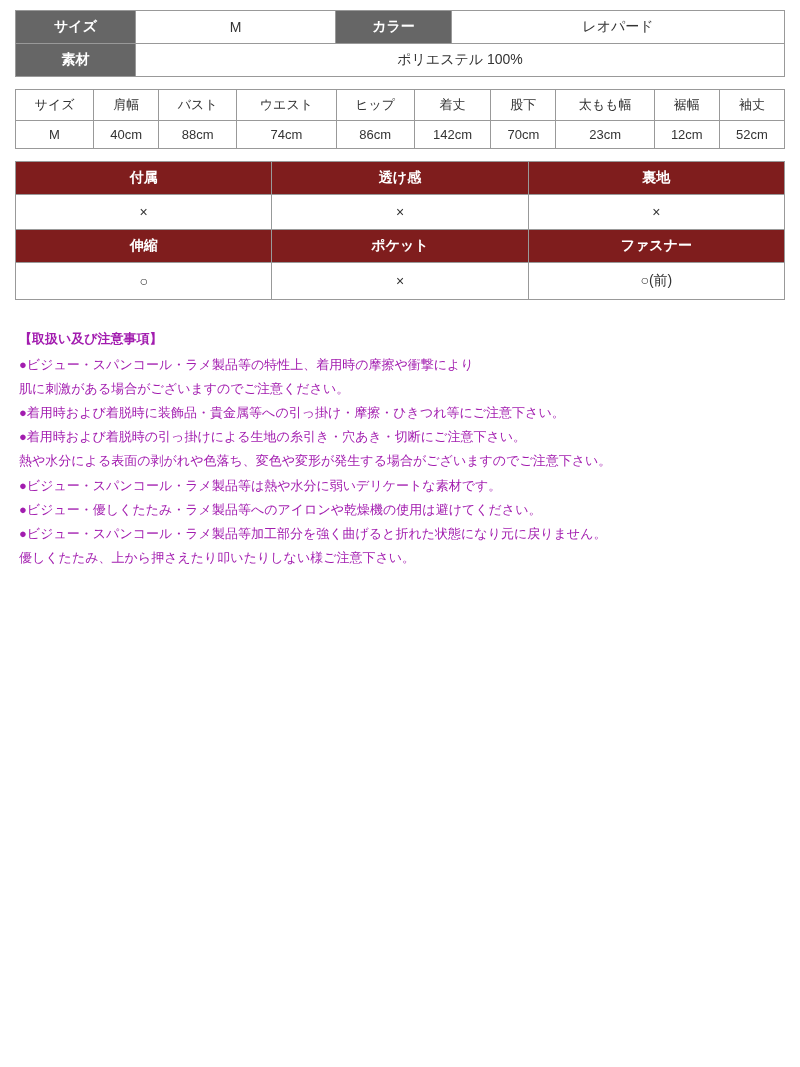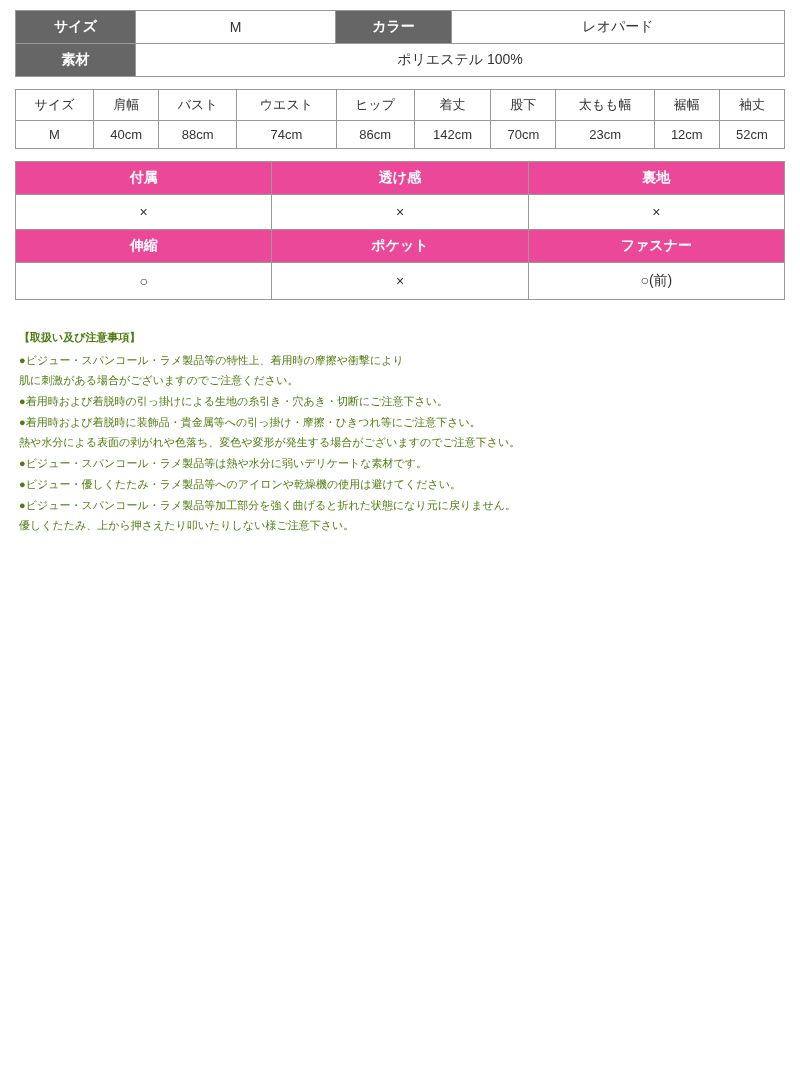--- a/index.html
+++ b/index.html
@@ -91,7 +91,7 @@
     }
 
     .props-table .prop-header {
-      background: #ec4899;
+      background: #7f1d1d;
       color: #ffffff;
       font-weight: bold;
     }

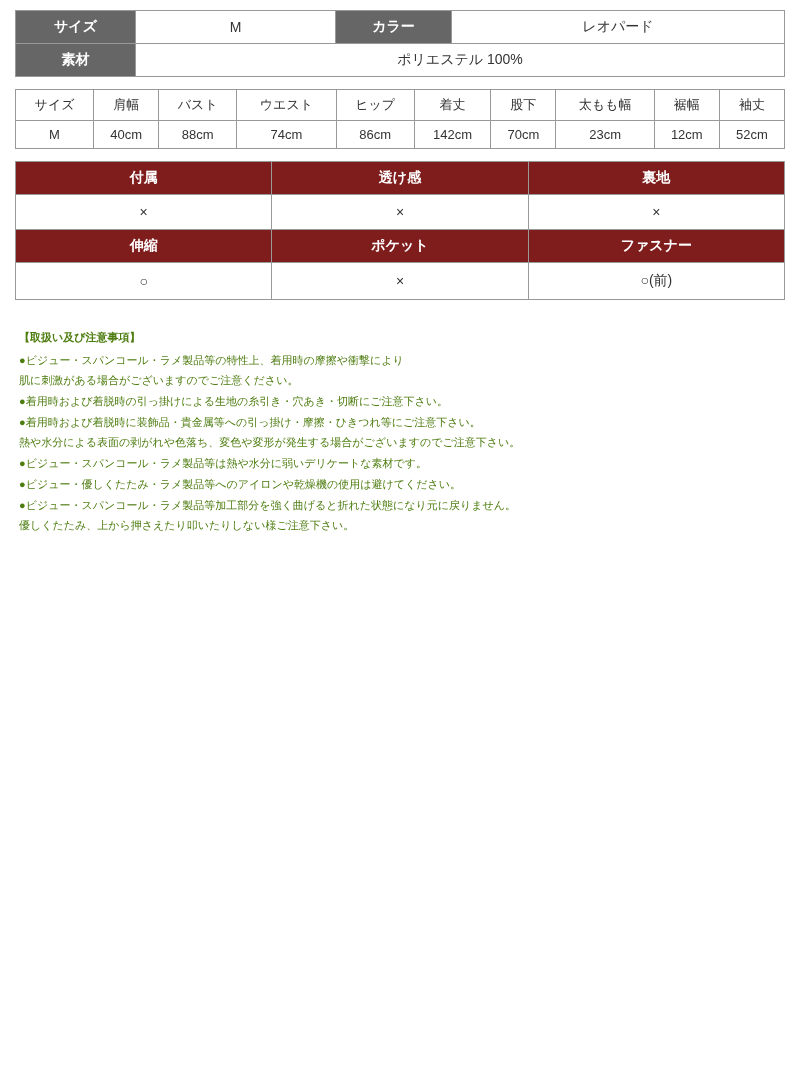--- a/index.html
+++ b/index.html
@@ -106,8 +106,8 @@
     .notes-section {
       padding: 8px 4px;
       line-height: 1.7;
-      font-size: 11px;
-      color: #4d7c0f;
+      font-size: 13px;
+      color: #a21caf;
     }
 
     .notes-section .notes-title {

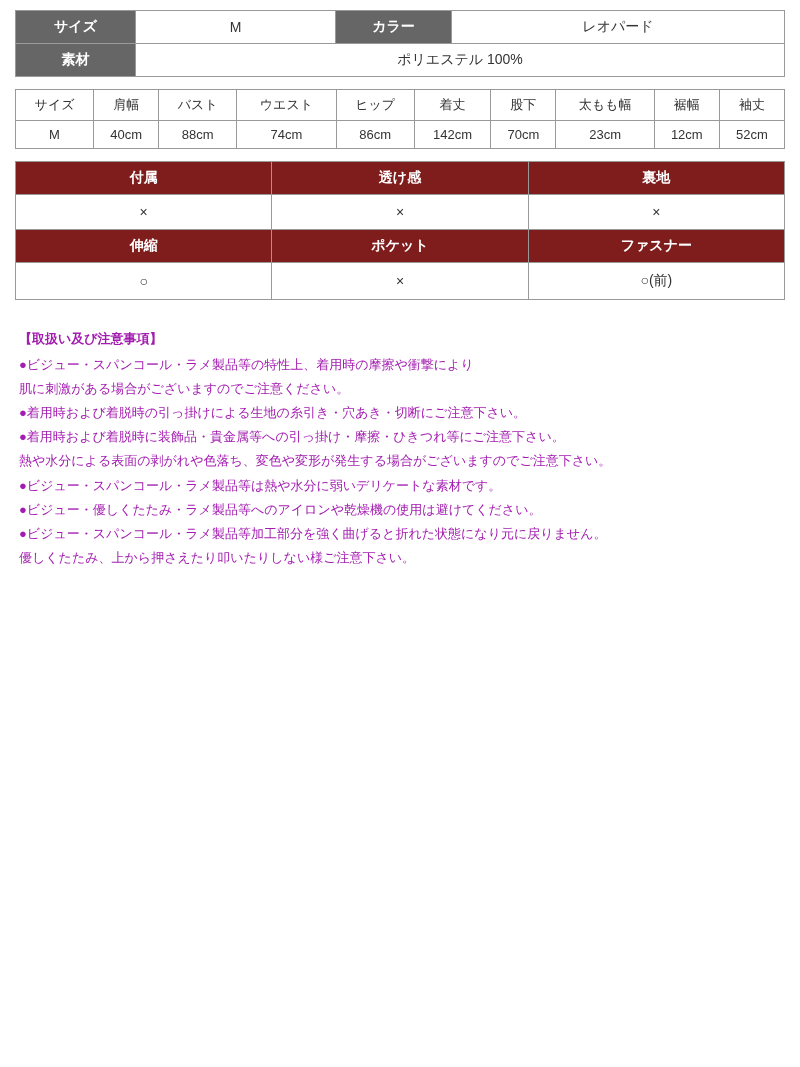--- a/index.html
+++ b/index.html
@@ -200,8 +200,8 @@
     <div id="notes-lines">
         <p>●ビジュー・スパンコール・ラメ製品等の特性上、着用時の摩擦や衝撃により</p>
         <p>肌に刺激がある場合がございますのでご注意ください。</p>
+        <p>●着用時および着脱時に装飾品・貴金属等への引っ掛け・摩擦・ひきつれ等にご注意下さい。</p>
         <p>●着用時および着脱時の引っ掛けによる生地の糸引き・穴あき・切断にご注意下さい。</p>
-        <p>●着用時および着脱時に装飾品・貴金属等への引っ掛け・摩擦・ひきつれ等にご注意下さい。</p>
         <p>熱や水分による表面の剥がれや色落ち、変色や変形が発生する場合がございますのでご注意下さい。</p>
         <p>●ビジュー・スパンコール・ラメ製品等は熱や水分に弱いデリケートな素材です。</p>
         <p>●ビジュー・優しくたたみ・ラメ製品等へのアイロンや乾燥機の使用は避けてください。</p>

